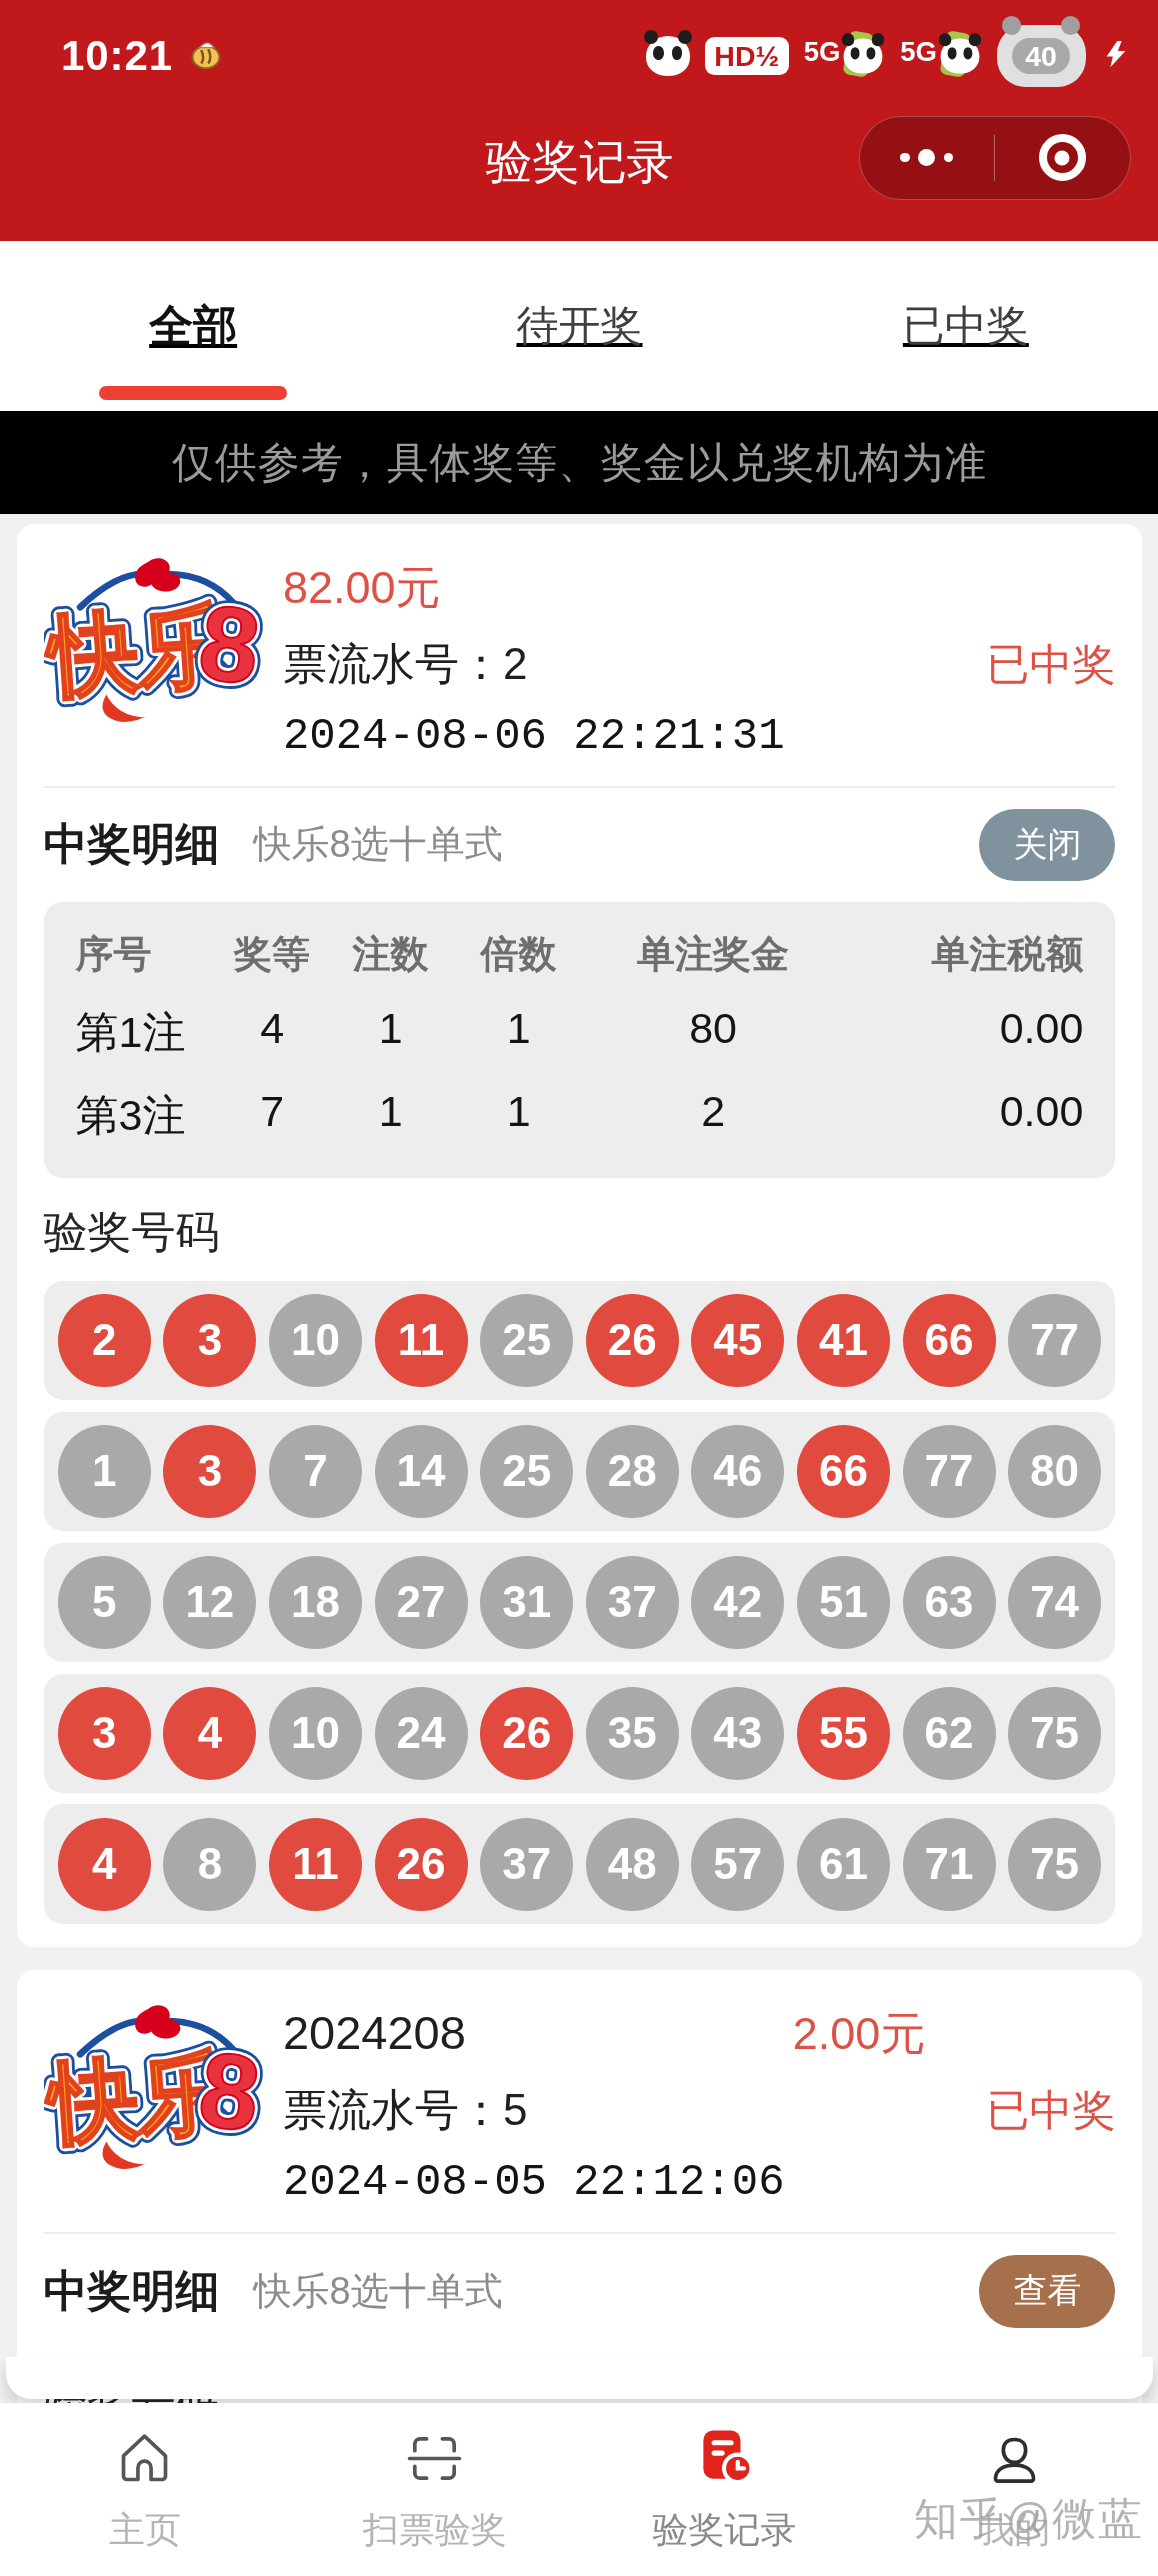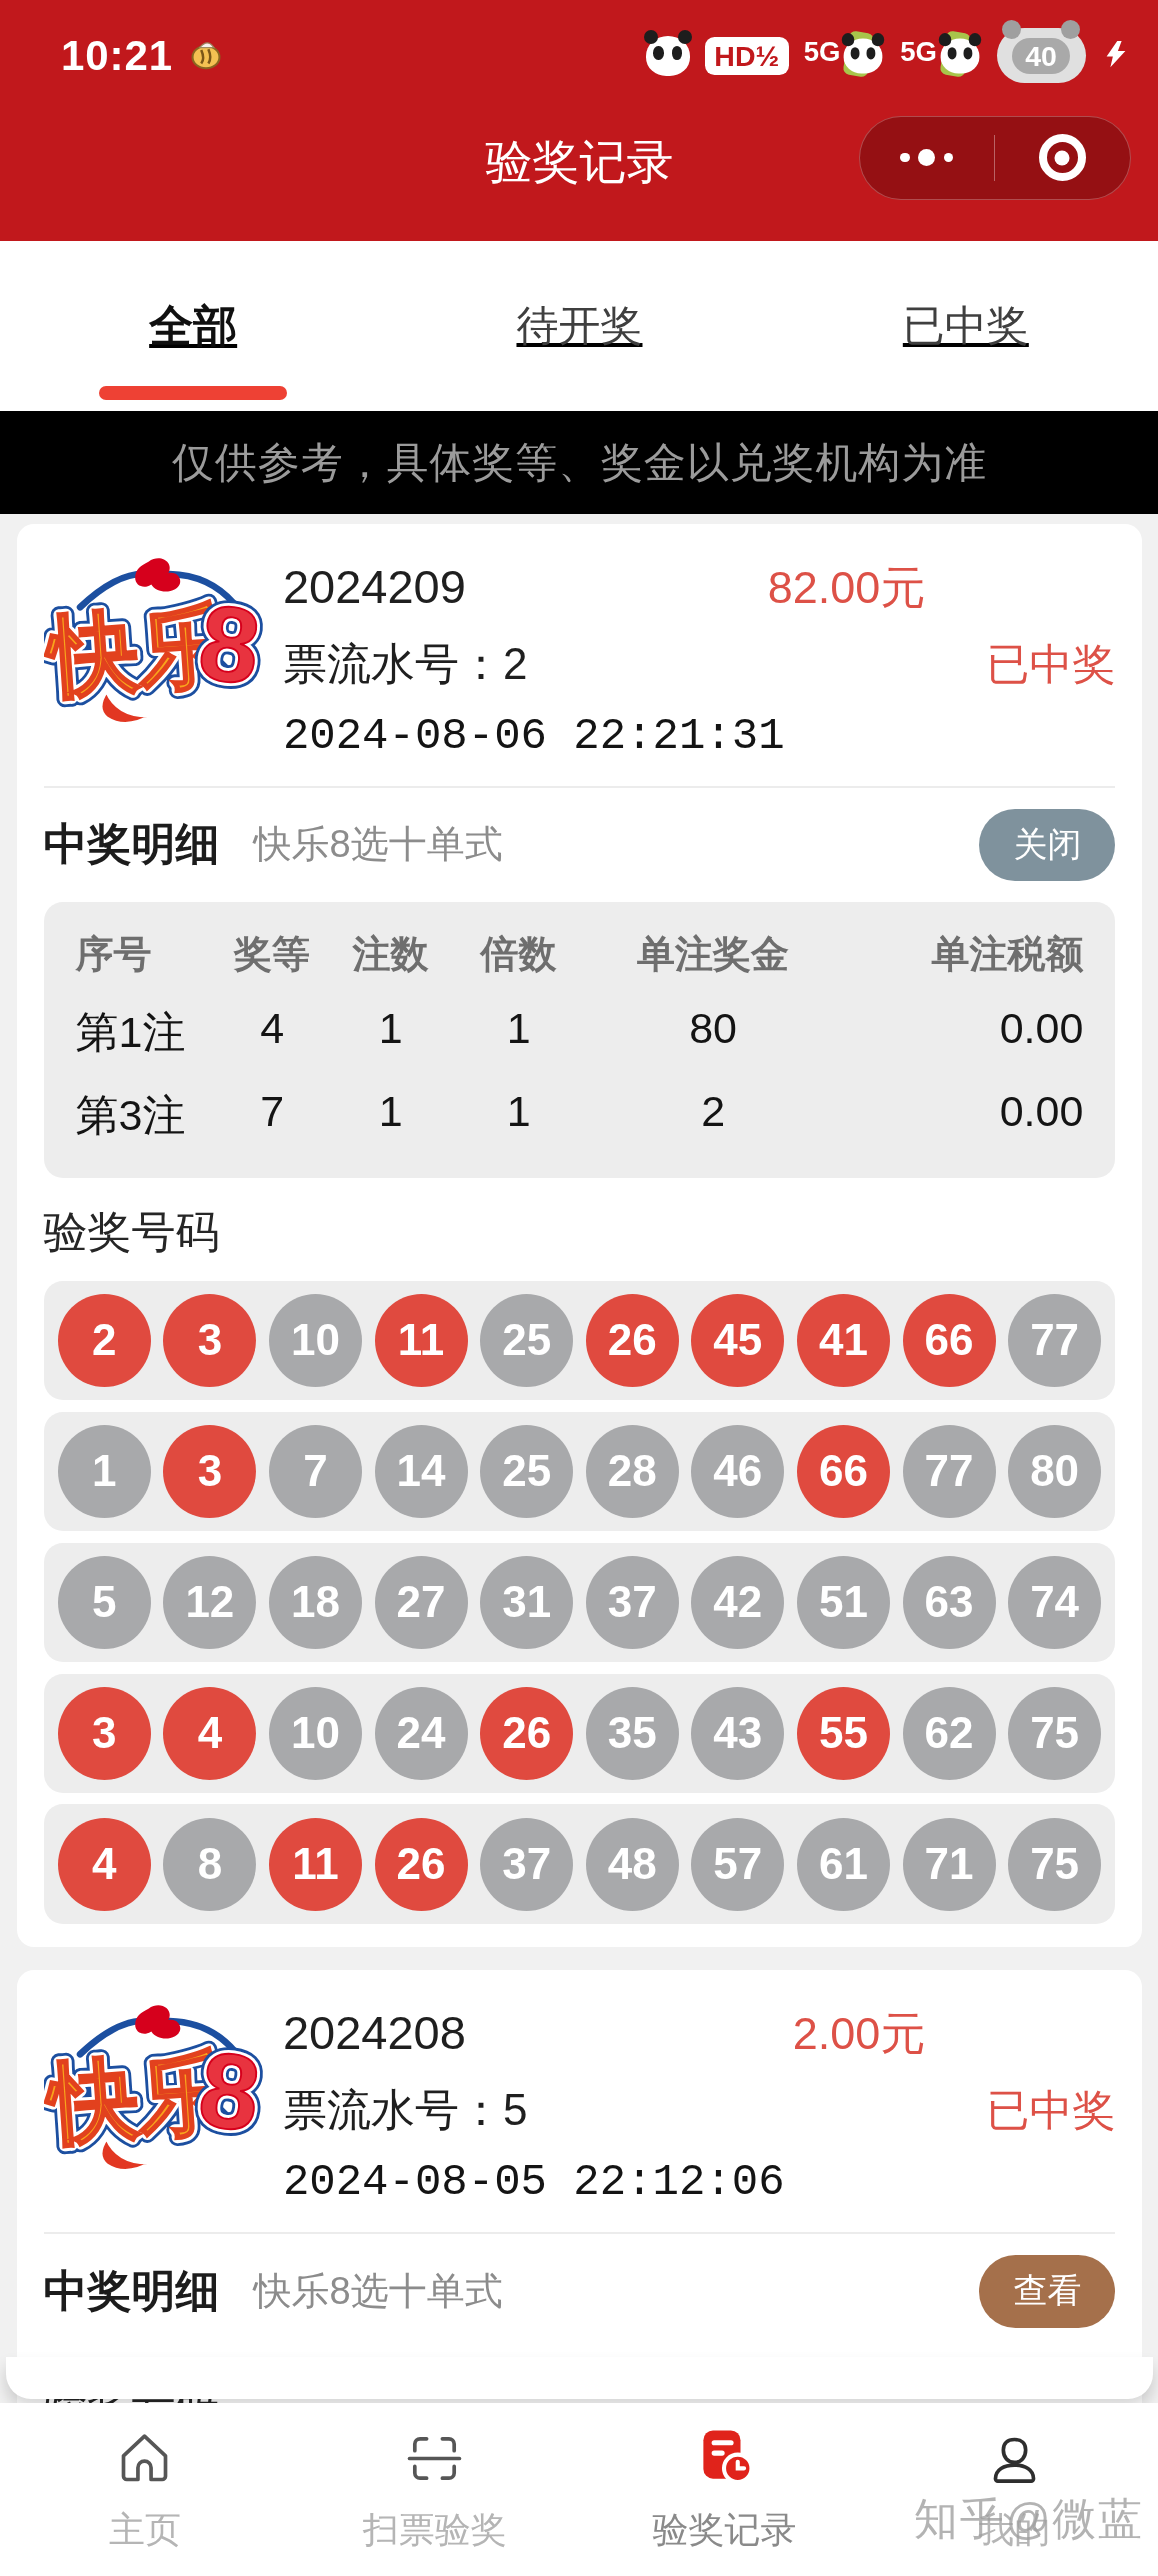--- a/index.html
+++ b/index.html
@@ -24,7 +24,7 @@
   .hd{background:#fff;color:var(--header_red);font-weight:800;font-size:28.5px;border-radius:9.5px;padding:4.7px 9.5px;line-height:1;}
   .net{display:flex;align-items:flex-start;color:#fff;font-weight:800;font-size:27.5px;}
   .bamboo{width:25px;height:44px;background:#a8c54b;border-radius:6.6px;transform:rotate(10deg);display:inline-block;margin:-3.8px -30px 0 5.7px;}
-  .battery{position:relative;width:89px;height:55px;background:#e0e0e0;border-radius:28.5px;display:flex;align-items:center;justify-content:center;flex:none;}
+  .battery{position:relative;width:89px;height:62px;background:#e0e0e0;border-radius:28.5px;display:flex;align-items:center;justify-content:center;flex:none;}
   .battery::before,.battery::after{content:"";position:absolute;top:-8.5px;width:19px;height:19px;border-radius:50%;background:#9f9f9f;}
   .battery::before{left:5.7px;} .battery::after{right:5.7px;}
   .battery .lvl{background:#a9a9a9;border-radius:21px;padding:3.8px 13.3px;color:#fff;font-weight:700;font-size:28.5px;line-height:1;}

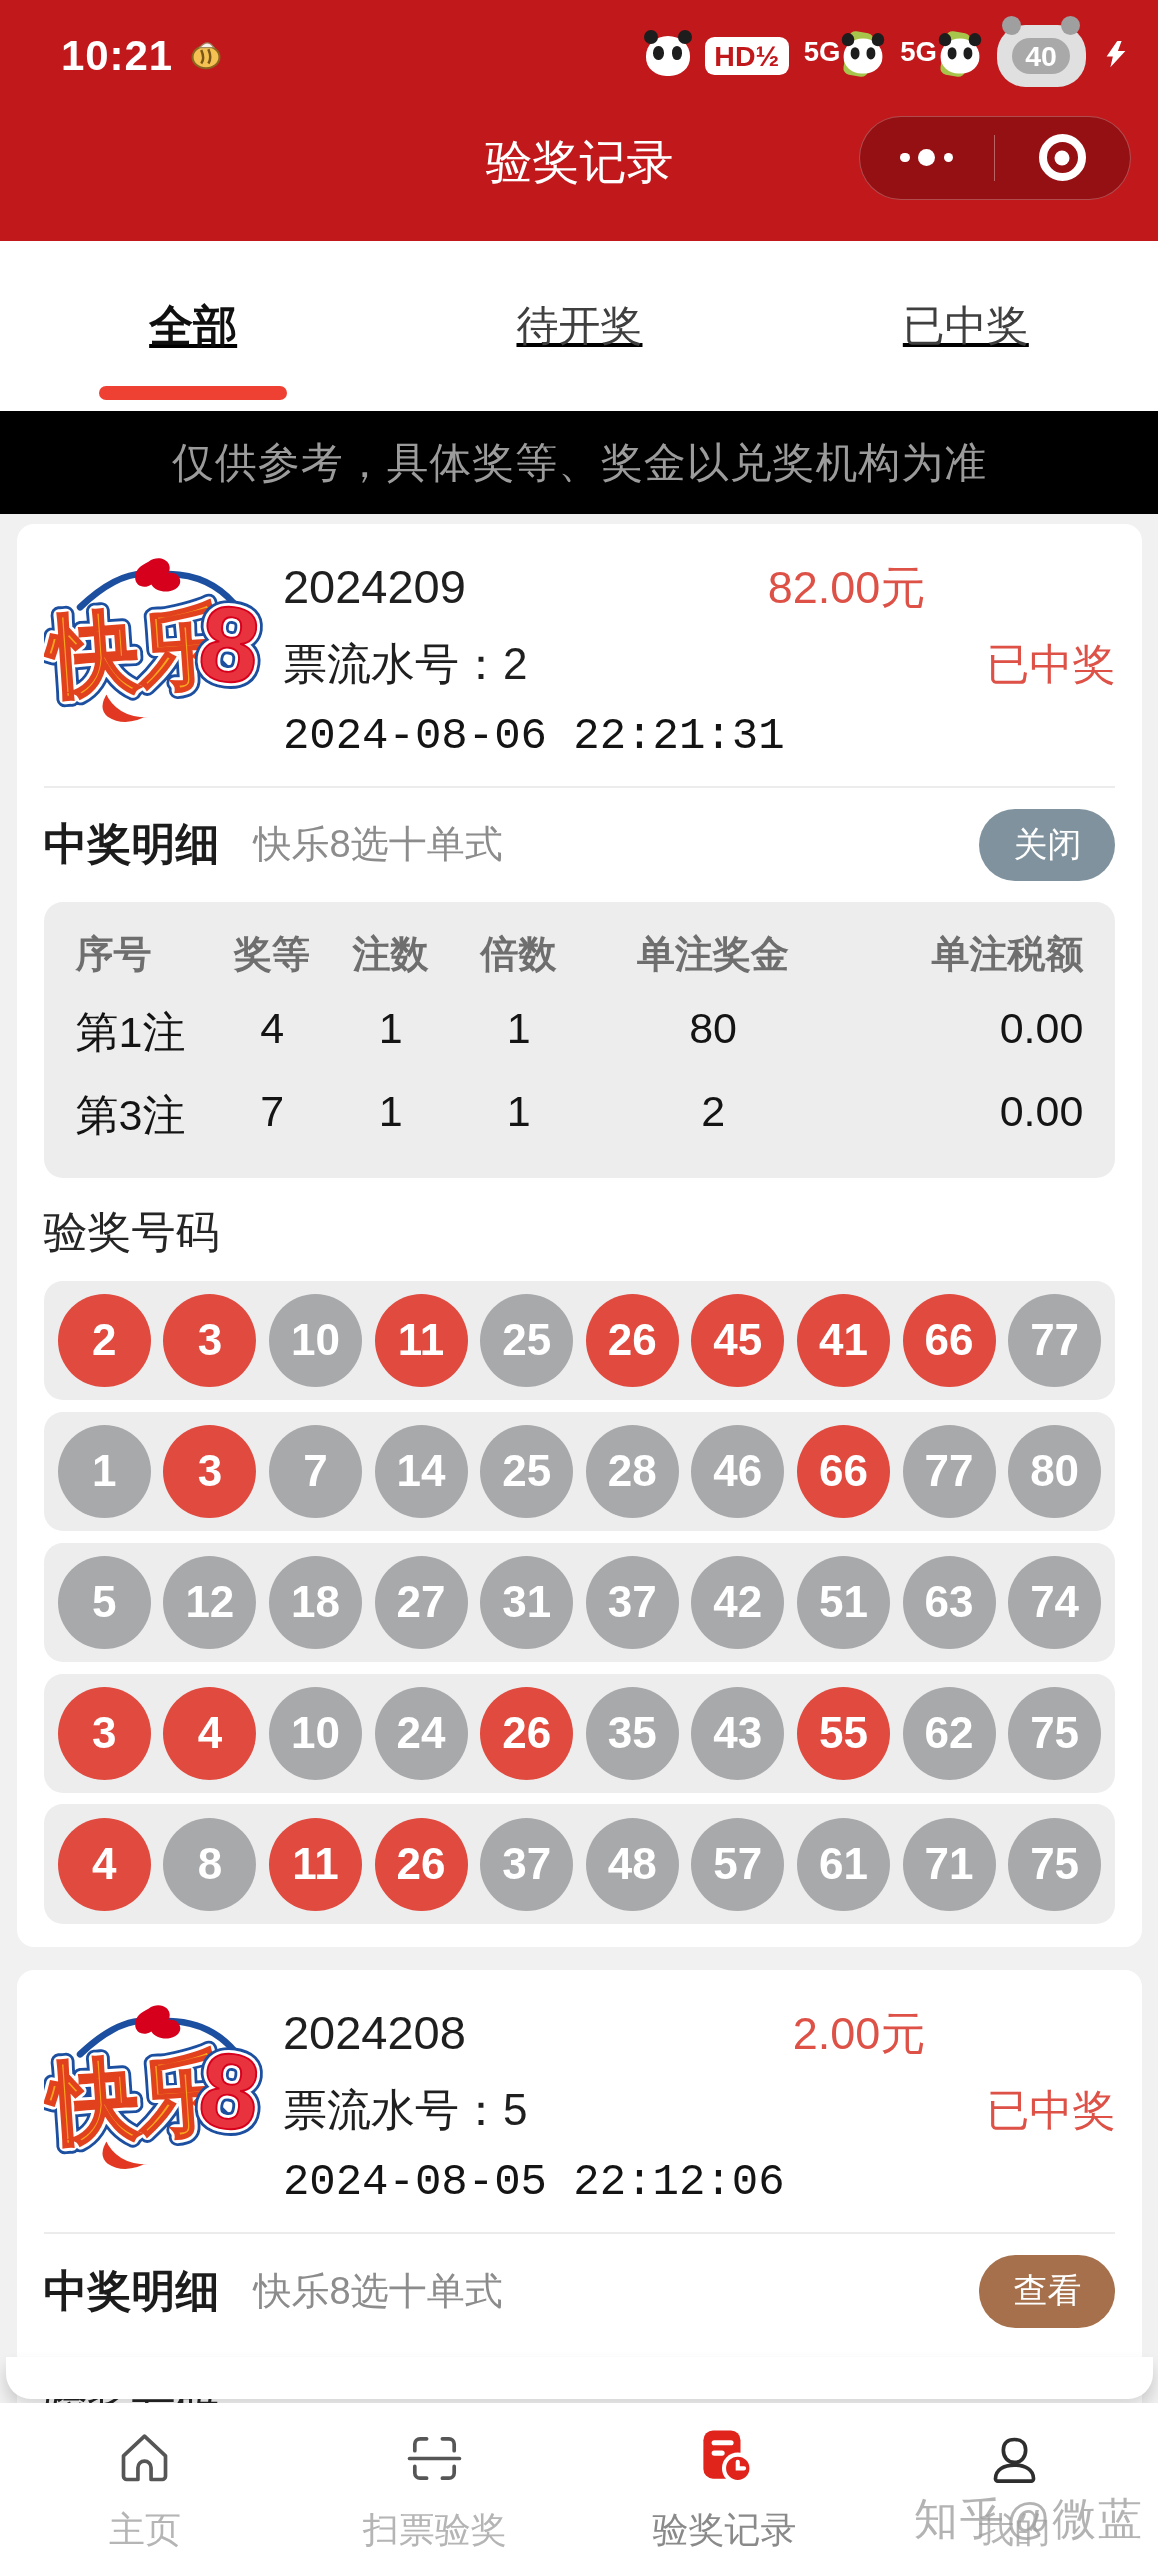--- a/index.html
+++ b/index.html
@@ -198,7 +198,6 @@
       </div>
       <div class="rec-info">
         <div class="r1">
-          <span class="issue">2024209</span>
           <span class="amount">82.00元</span>
         </div>
         <div class="r2">

